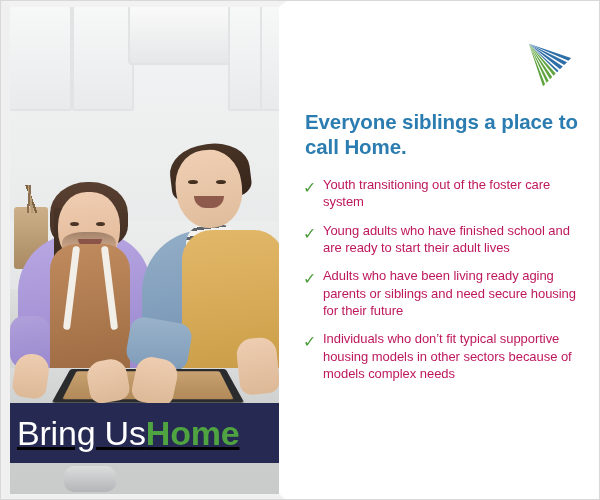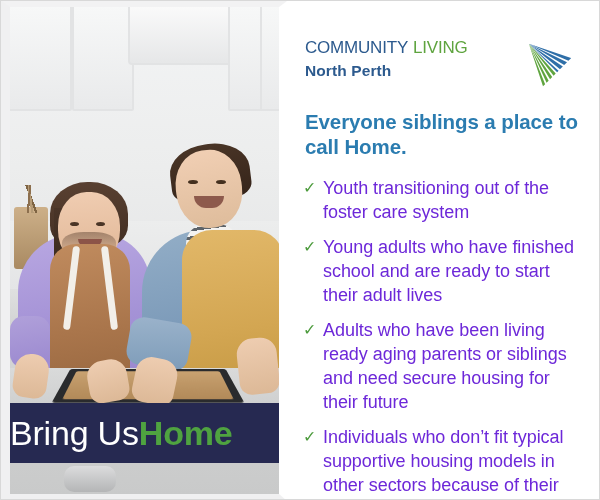--- a/index.html
+++ b/index.html
@@ -469,10 +469,6 @@
   <div class="content-panel">
 
     <div class="logo">
-      <div class="logo-wordmark">
-        <div class="logo-line1"><span class="lw-community">Community</span><span class="lw-living">Living</span></div>
-        <div class="logo-line2">North Perth</div>
-      </div>
 
       <div class="logo-mark">
         <svg viewBox="0 0 56 62" width="56" height="62" aria-hidden="true">

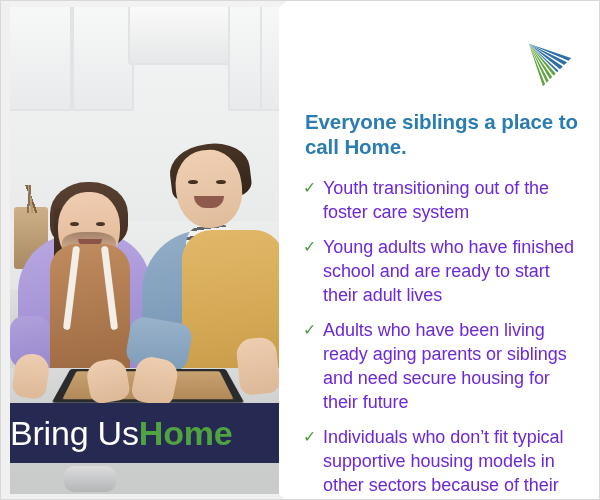--- a/index.html
+++ b/index.html
@@ -401,9 +401,9 @@
   }
   .bullet-text {
     flex: 1 1 auto;
-    font-size: 18px;
+    font-size: 13px;
     line-height: 1.335;
-    color: #6d28d9;
+    color: #be185d;
     letter-spacing: -0.05px;
   }
 </style>

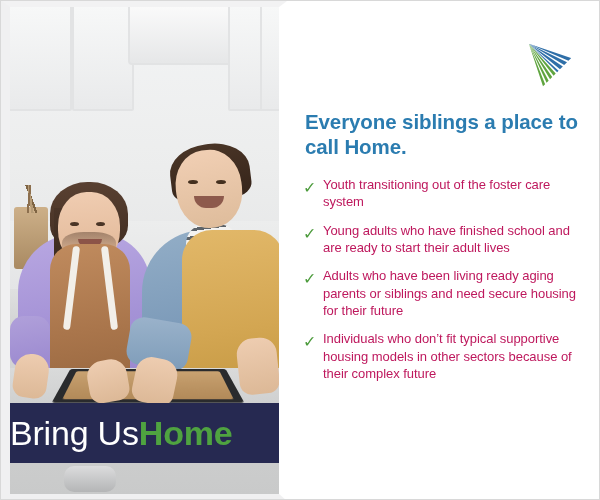--- a/index.html
+++ b/index.html
@@ -511,7 +511,7 @@
 
       <div class="bullet">
         <span class="bullet-check">✓</span>
-        <span class="bullet-text">Individuals who don’t fit typical supportive housing models in other sectors because of their complex future</span>
+        <span class="bullet-text">Individuals who don’t fit typical supportive housing models in other sectors because of models complex needs</span>
       </div>
 
     </div>

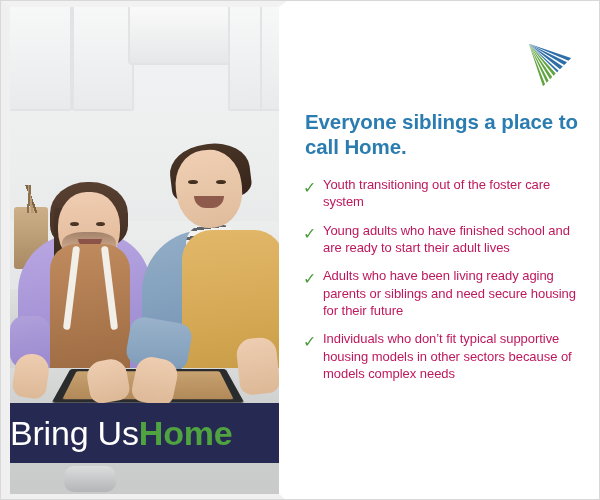--- a/index.html
+++ b/index.html
@@ -311,7 +311,9 @@
     font-size: 34px;
     line-height: 1;
     letter-spacing: -0.2px;
+    padding-left: 7px;
     white-space: nowrap;
+    text-decoration: underline;
   }
   .banner-white { color: #ffffff; }
   .banner-green { color: #4FA340; font-weight: bold; }

